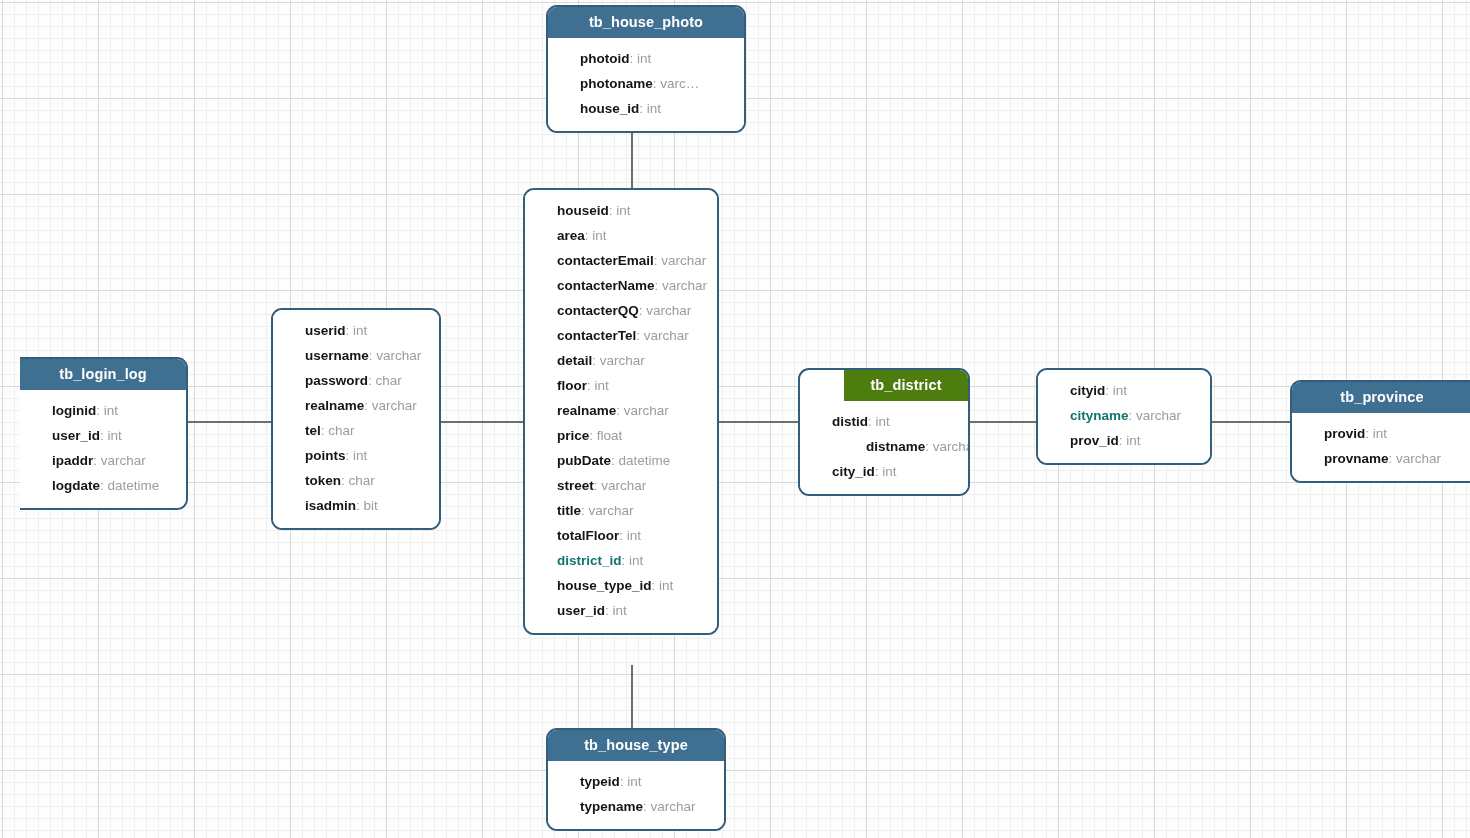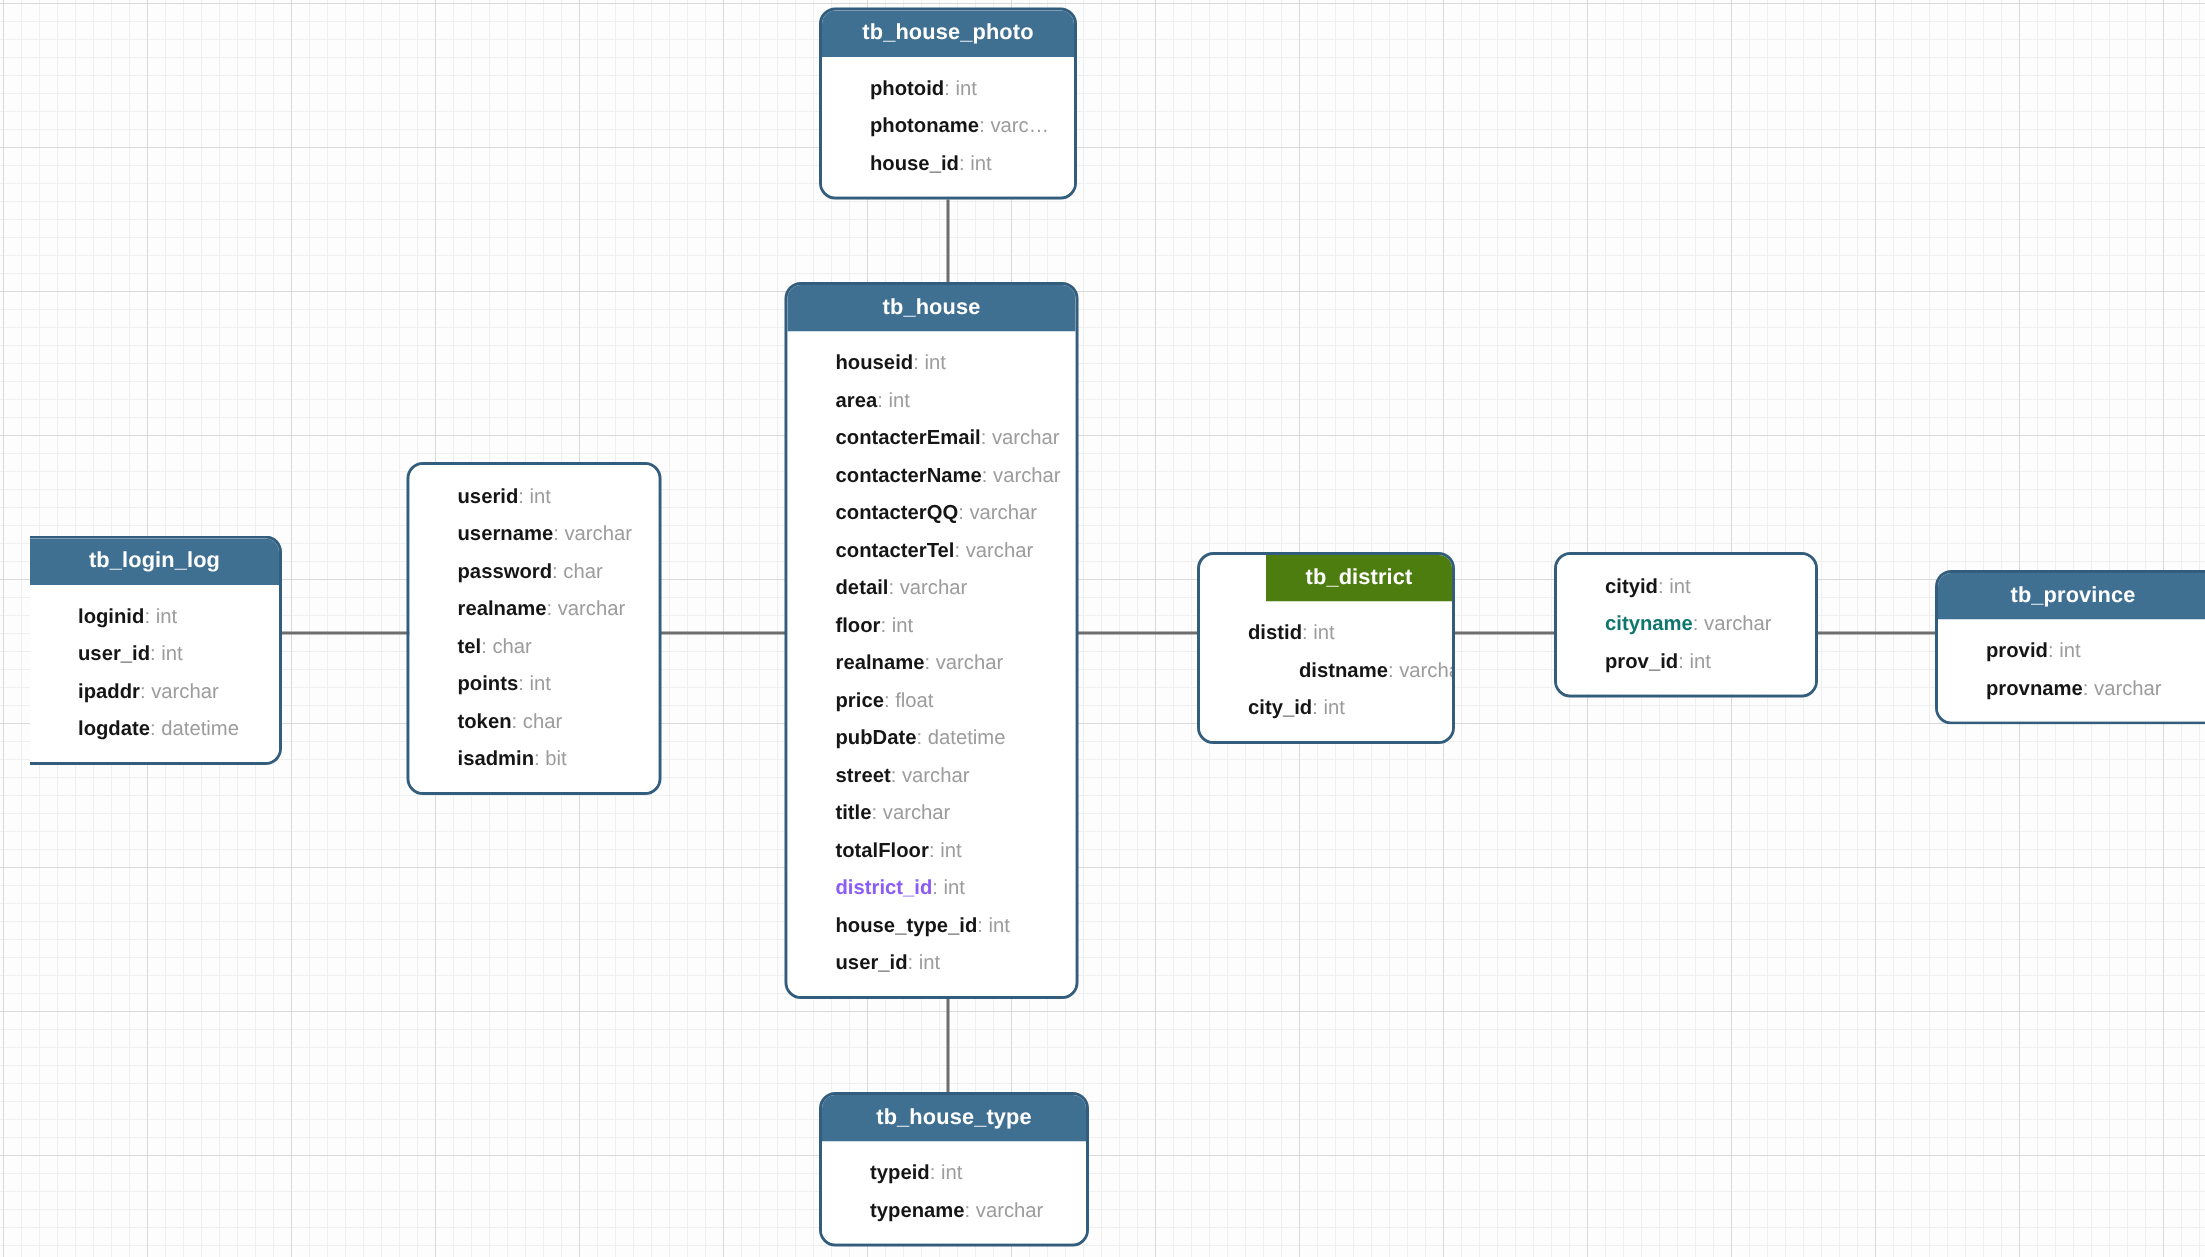--- a/index.html
+++ b/index.html
@@ -106,7 +106,7 @@
       <div class="conn h" style="left: 1210px; top: 421px; width: 82px; background: rgb(110, 110, 110);"></div>
     </div>
   <div id="entity-layer">
-      <div class="entity" style="left: 546px; top: 5px; width: 172px; border-color: rgb(51, 93, 124);">
+      <div class="entity" style="left: 546px; top: 5px; width: 200px; border-color: rgb(51, 93, 124);">
         <div class="entity-header" style="background: rgb(63, 111, 145);">tb_house_photo</div>
         <div class="entity-body">
           <div class="field"><span class="fname" style="color: rgb(21, 21, 21);">photoid</span><span class="ftype" style="color: rgb(156, 156, 156);">: </span><span class="ftype" style="color: rgb(156, 156, 156);">int</span></div>

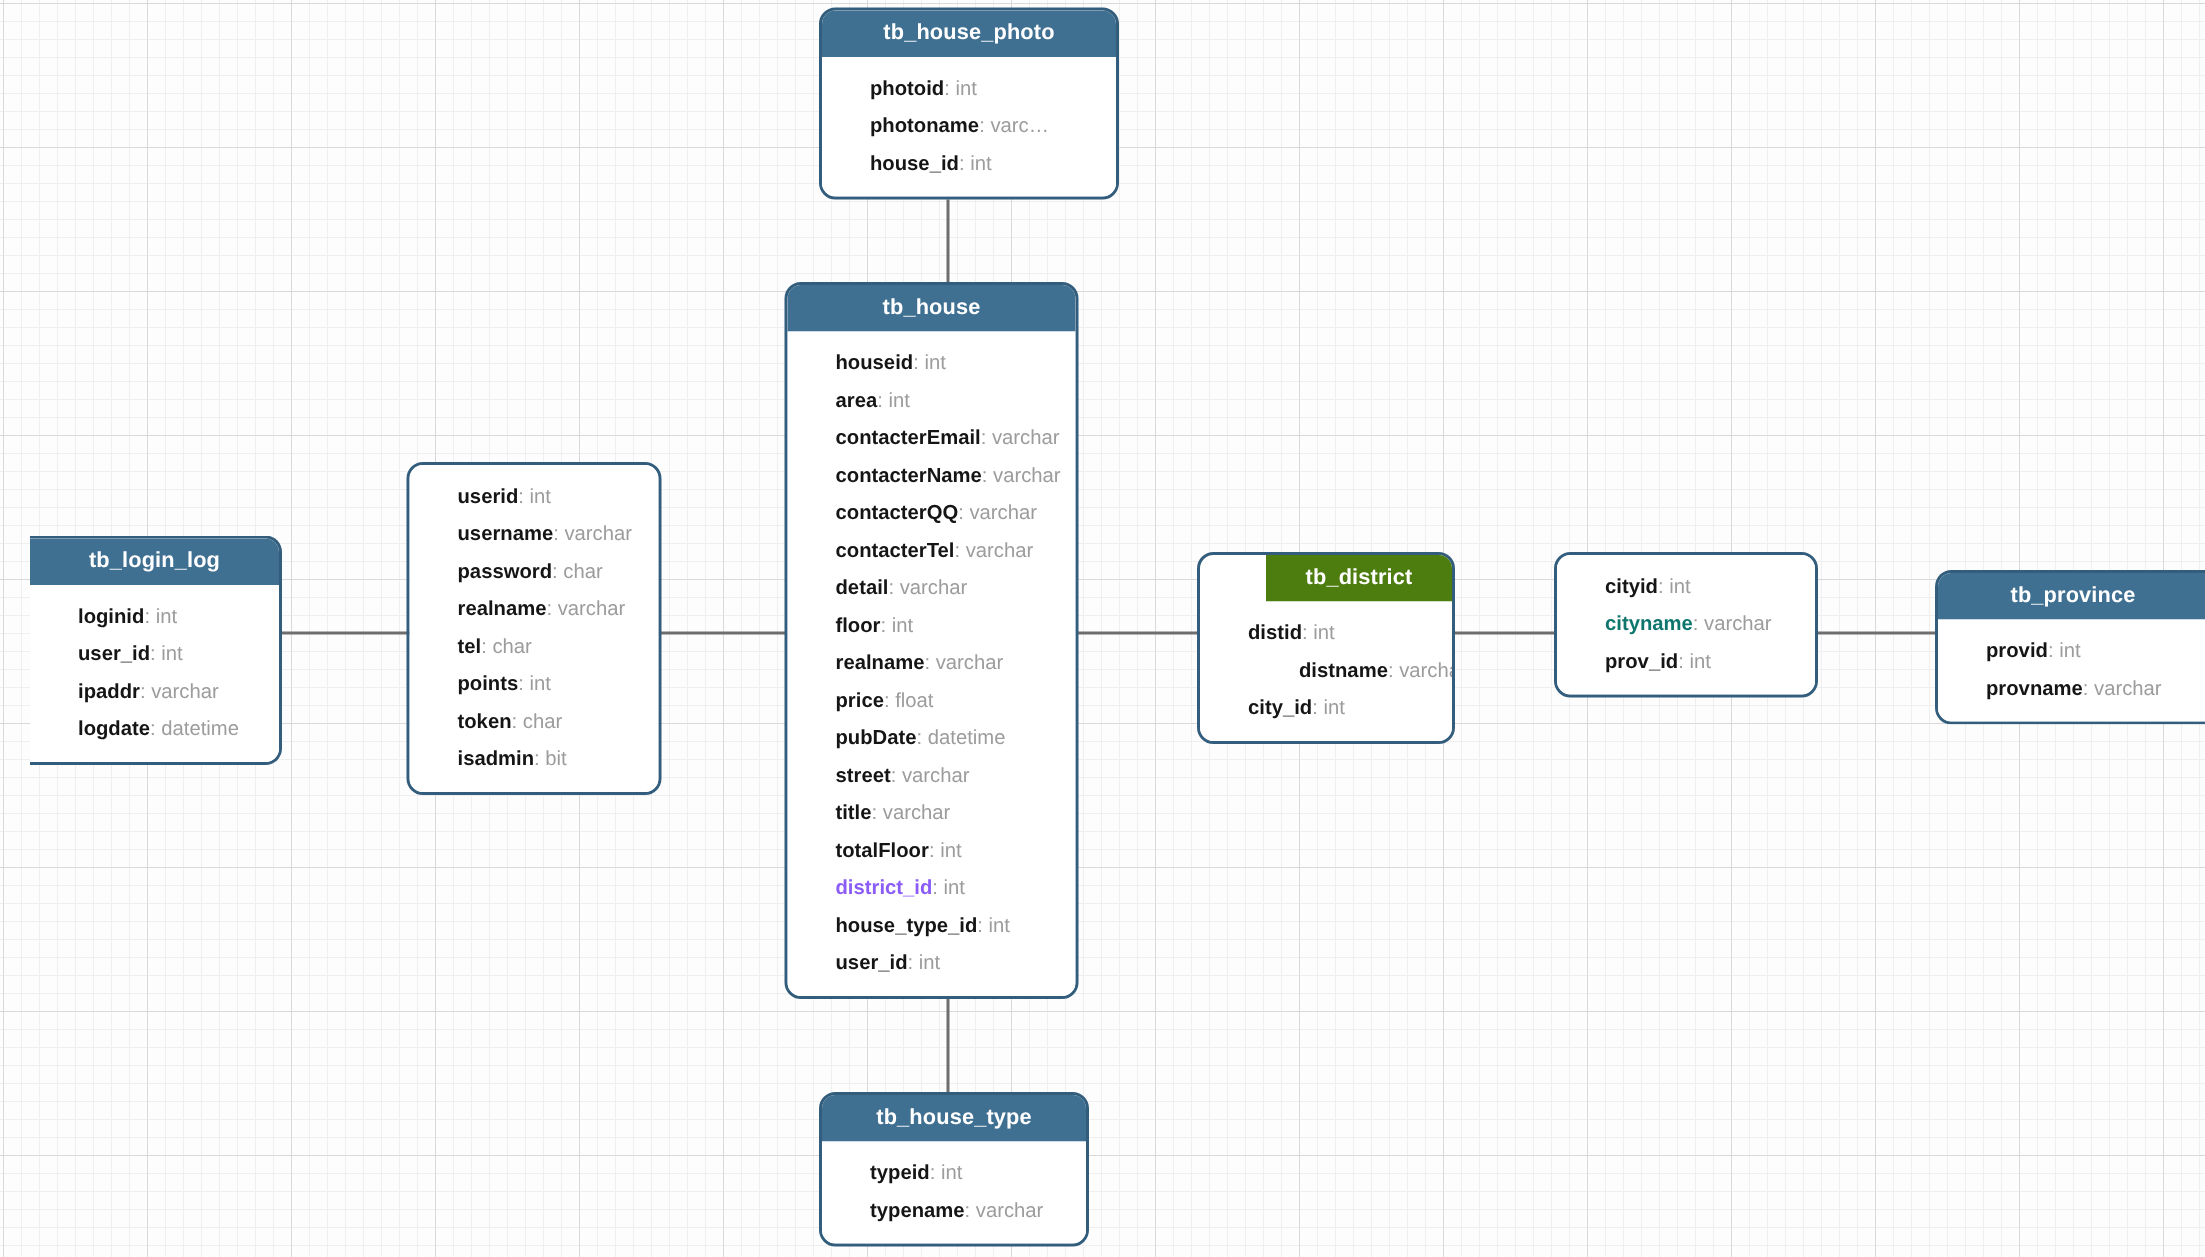--- a/index.html
+++ b/index.html
@@ -115,7 +115,6 @@
         </div>
       </div>
       <div class="entity" style="left: 523px; top: 188px; width: 196px; border-color: rgb(51, 93, 124);">
-        <div class="entity-header" style="background: rgb(63, 111, 145);">tb_house</div>
         <div class="entity-body">
           <div class="field"><span class="fname" style="color: rgb(21, 21, 21);">houseid</span><span class="ftype" style="color: rgb(156, 156, 156);">: </span><span class="ftype" style="color: rgb(156, 156, 156);">int</span></div>
           <div class="field"><span class="fname" style="color: rgb(21, 21, 21);">area</span><span class="ftype" style="color: rgb(156, 156, 156);">: </span><span class="ftype" style="color: rgb(156, 156, 156);">int</span></div>

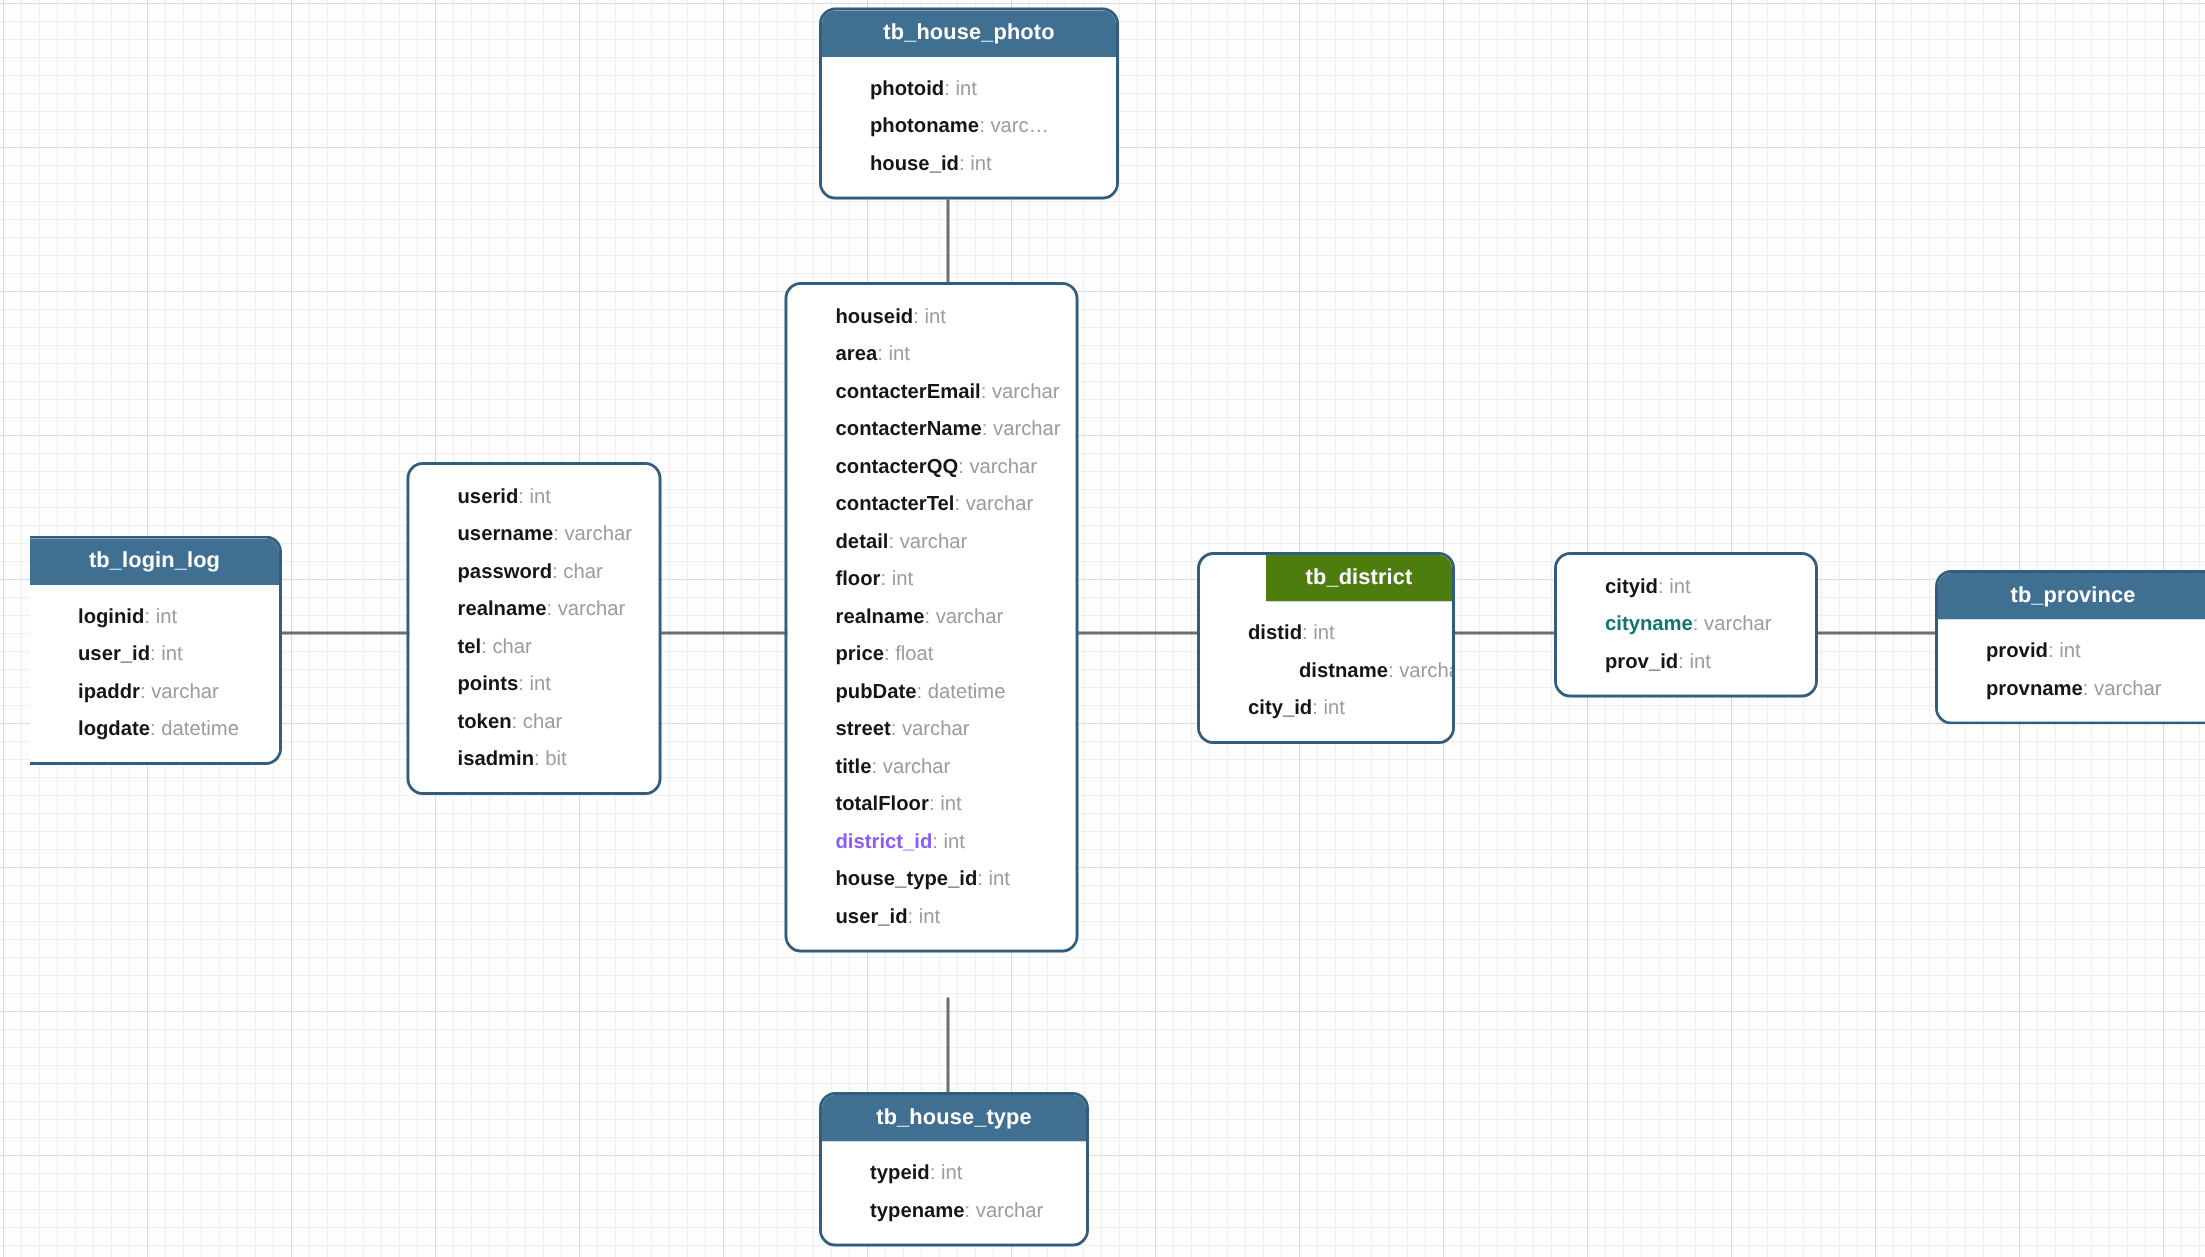--- a/index.html
+++ b/index.html
@@ -130,7 +130,7 @@
           <div class="field"><span class="fname" style="color: rgb(21, 21, 21);">street</span><span class="ftype" style="color: rgb(156, 156, 156);">: </span><span class="ftype" style="color: rgb(156, 156, 156);">varchar</span></div>
           <div class="field"><span class="fname" style="color: rgb(21, 21, 21);">title</span><span class="ftype" style="color: rgb(156, 156, 156);">: </span><span class="ftype" style="color: rgb(156, 156, 156);">varchar</span></div>
           <div class="field"><span class="fname" style="color: rgb(21, 21, 21);">totalFloor</span><span class="ftype" style="color: rgb(156, 156, 156);">: </span><span class="ftype" style="color: rgb(156, 156, 156);">int</span></div>
-          <div class="field"><span class="fname" style="color: #8b5cf6; text-align: right;">district_id</span><span class="ftype" style="color: rgb(156, 156, 156);">: </span><span class="ftype" style="color: rgb(156, 156, 156);">int</span></div>
+          <div class="field"><span class="fname" style="color: #0f766e; text-align: right;">district_id</span><span class="ftype" style="color: rgb(156, 156, 156);">: </span><span class="ftype" style="color: rgb(156, 156, 156);">int</span></div>
           <div class="field"><span class="fname" style="color: rgb(21, 21, 21);">house_type_id</span><span class="ftype" style="color: rgb(156, 156, 156);">: </span><span class="ftype" style="color: rgb(156, 156, 156);">int</span></div>
           <div class="field"><span class="fname" style="color: rgb(21, 21, 21);">user_id</span><span class="ftype" style="color: rgb(156, 156, 156);">: </span><span class="ftype" style="color: rgb(156, 156, 156);">int</span></div>
         </div>

